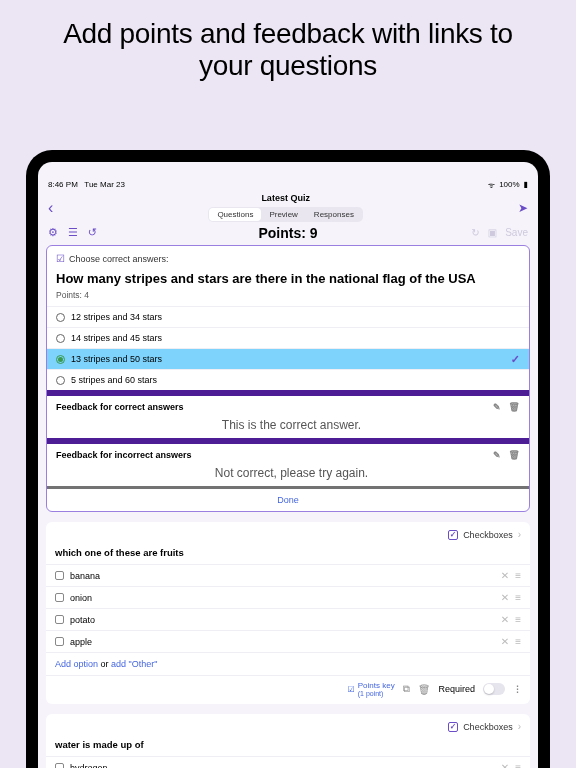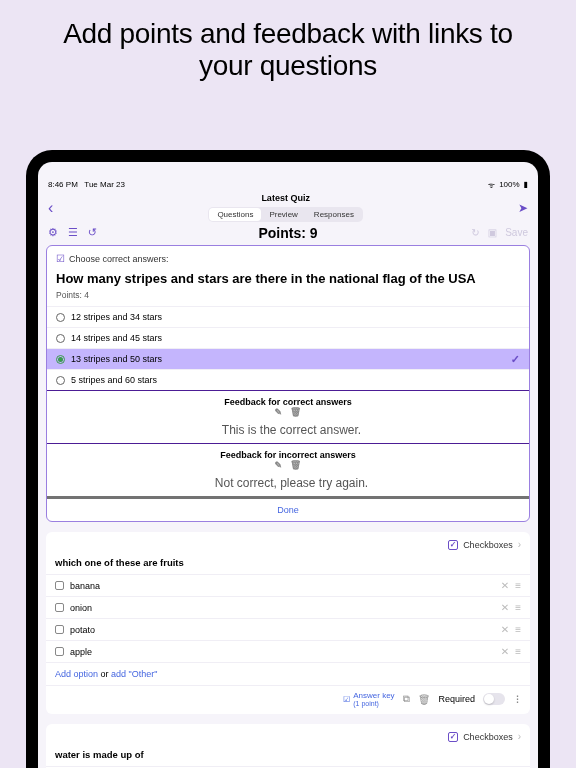--- a/index.html
+++ b/index.html
@@ -104,7 +104,7 @@
     gap: 6px;
     position: relative;
   }
-  .option-row.correct { background: #c4b5fd; }
+  .option-row.correct { background: #7dd3fc; }
   .radio { width: 9px; height: 9px; border: 1.2px solid #666; border-radius: 50%; flex-shrink: 0; display: flex; align-items: center; justify-content: center; }
   .radio.checked { border-color: #3a9b4f; }
   .radio.checked::after { content: ''; width: 5px; height: 5px; background: #3a9b4f; border-radius: 50%; }

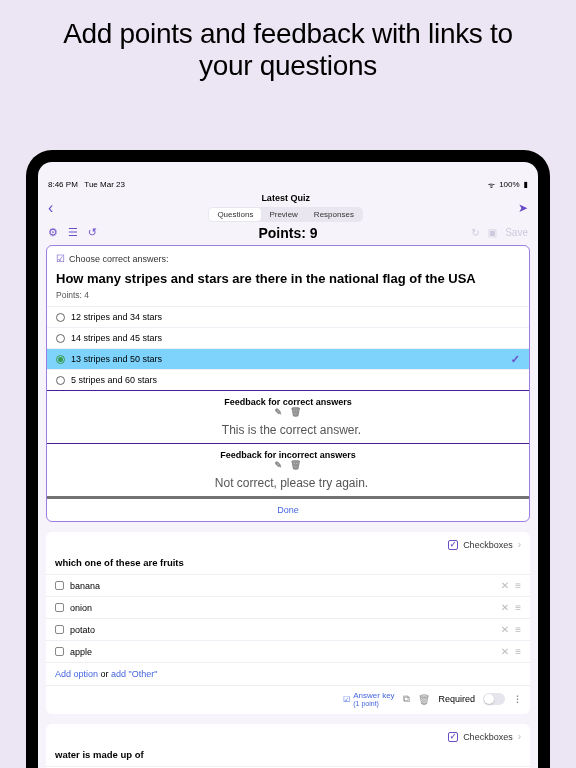--- a/index.html
+++ b/index.html
@@ -117,9 +117,8 @@
     justify-content: space-between;
     align-items: center;
     padding: 6px 9px 3px;
-    border-top: 1px solid #4c1d95;
+    border-top: 6px solid #4c1d95;
     font-weight: 600;
-    flex-direction: column;
   }
   .feedback-text { padding: 3px 9px 6px 16px; color: #555; font-size: 12px; text-align: center; }
   .feedback-actions { display: flex; gap: 8px; color: #888; font-size: 9px; }

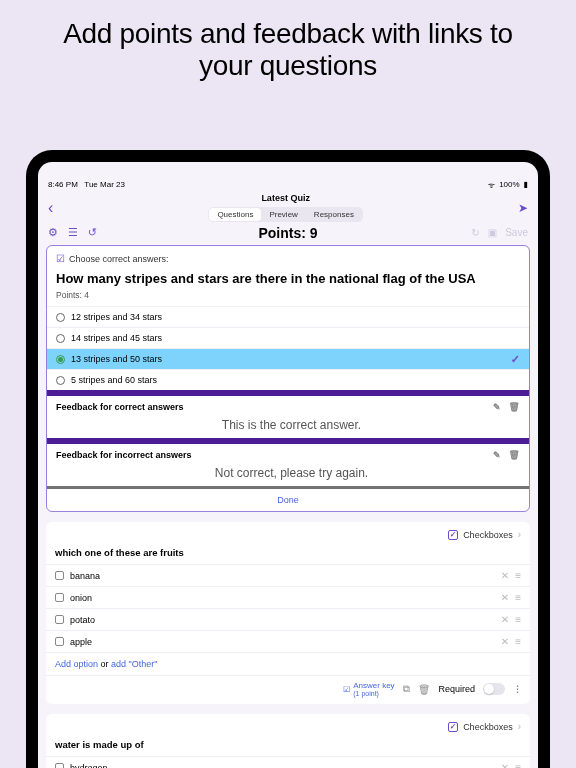--- a/index.html
+++ b/index.html
@@ -296,7 +296,7 @@
           <div class="answer-key">
             <span>☑</span>
             <span>
-              <div>Answer key</div>
+              <div>Points key</div>
               <div class="answer-key-sub">(1 point)</div>
             </span>
           </div>

